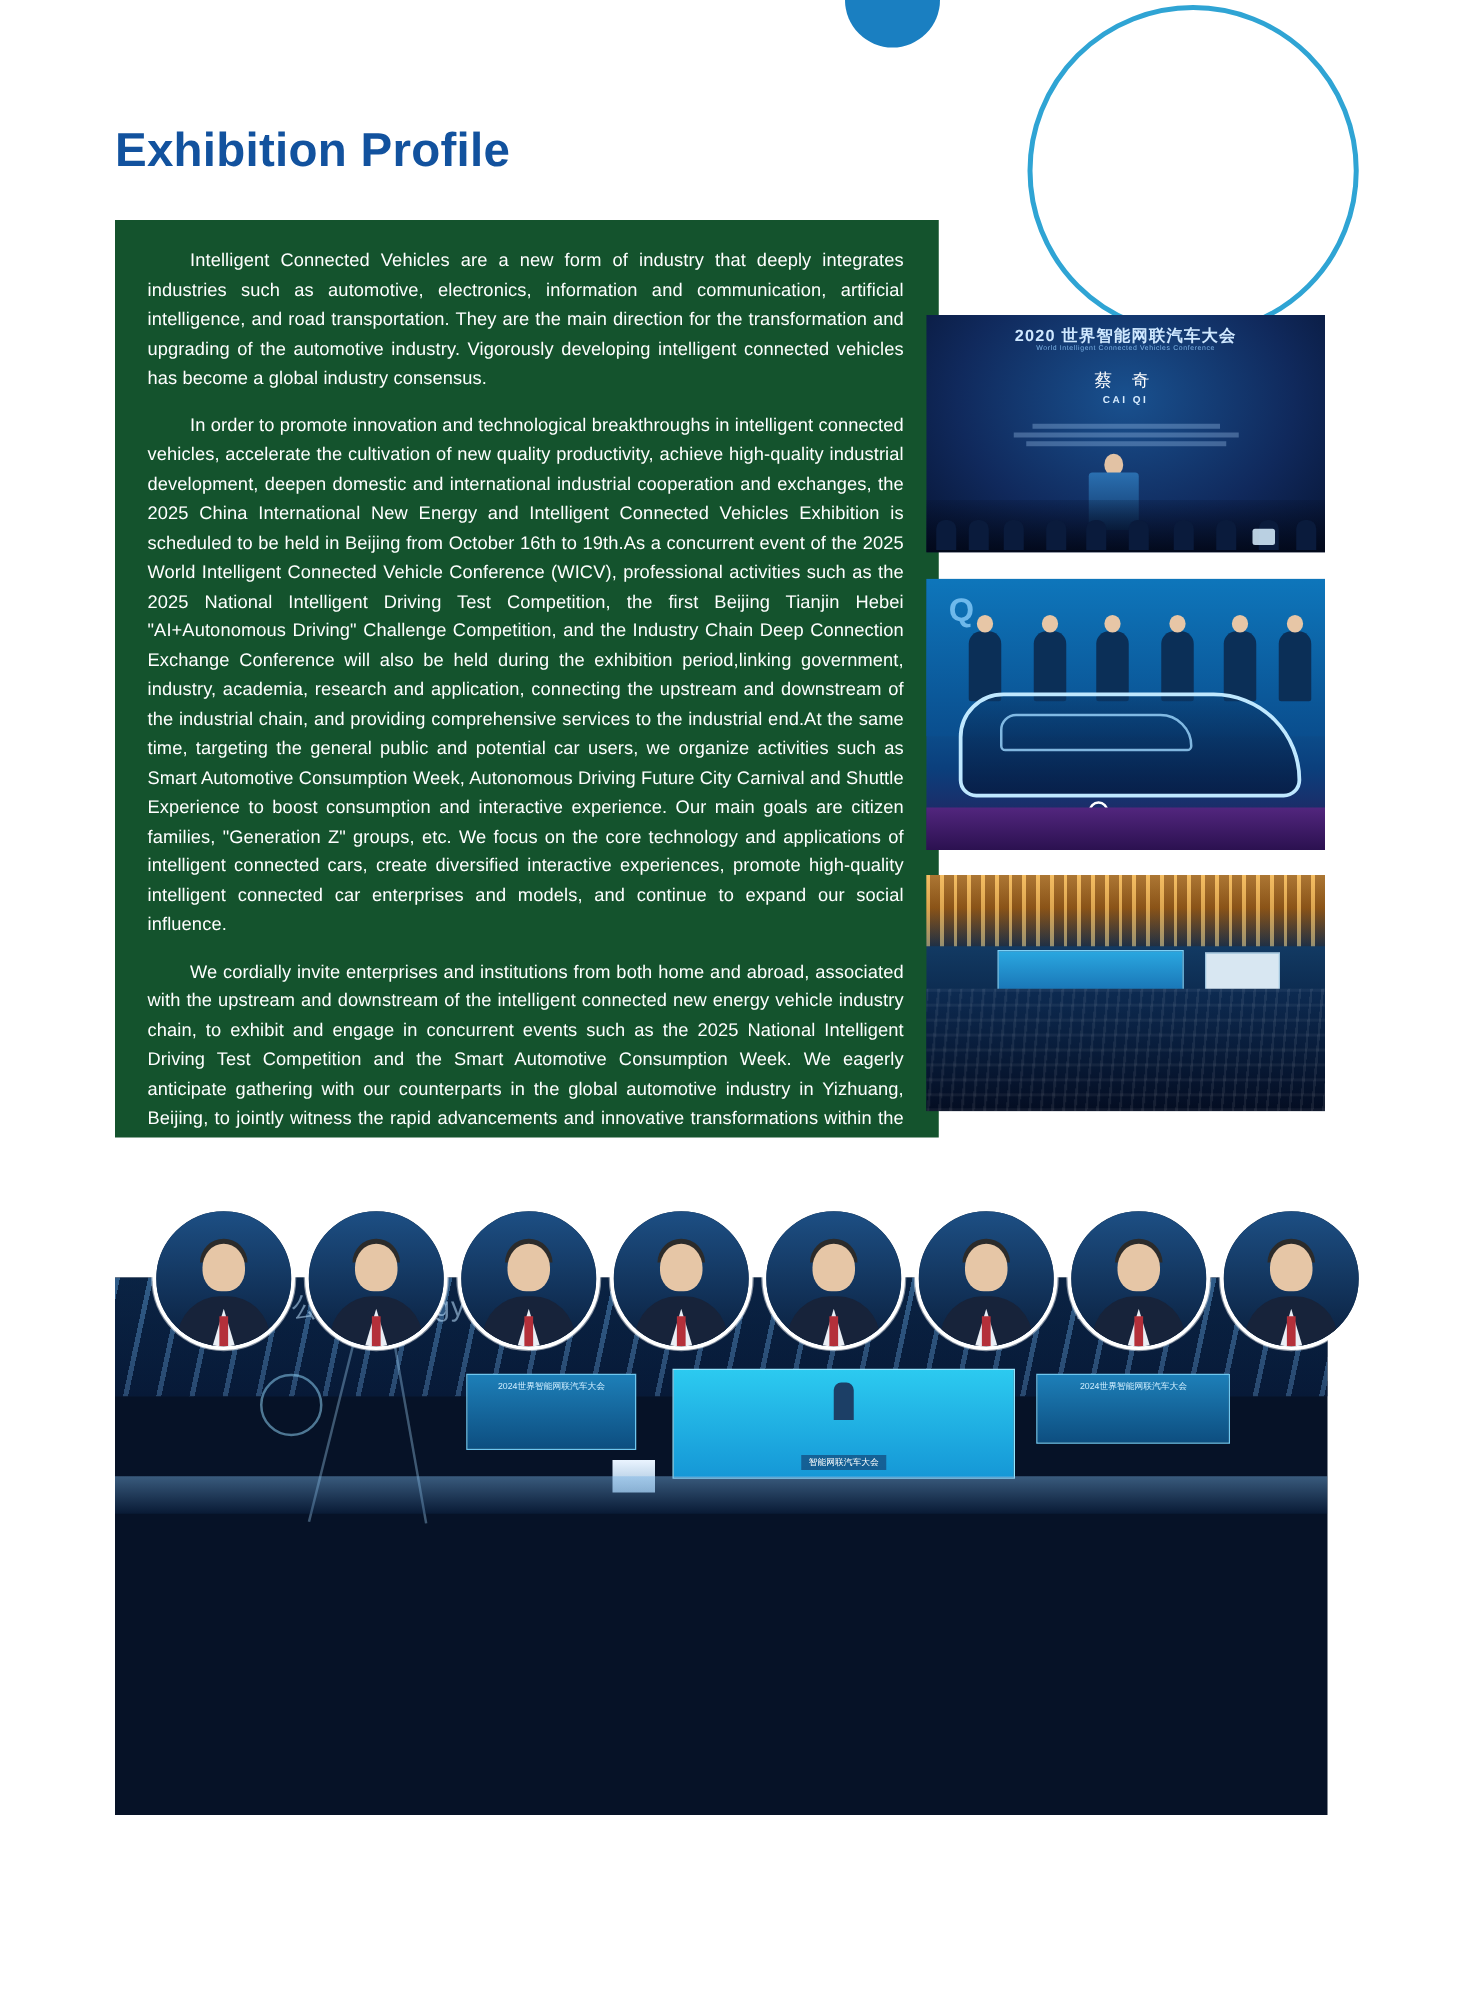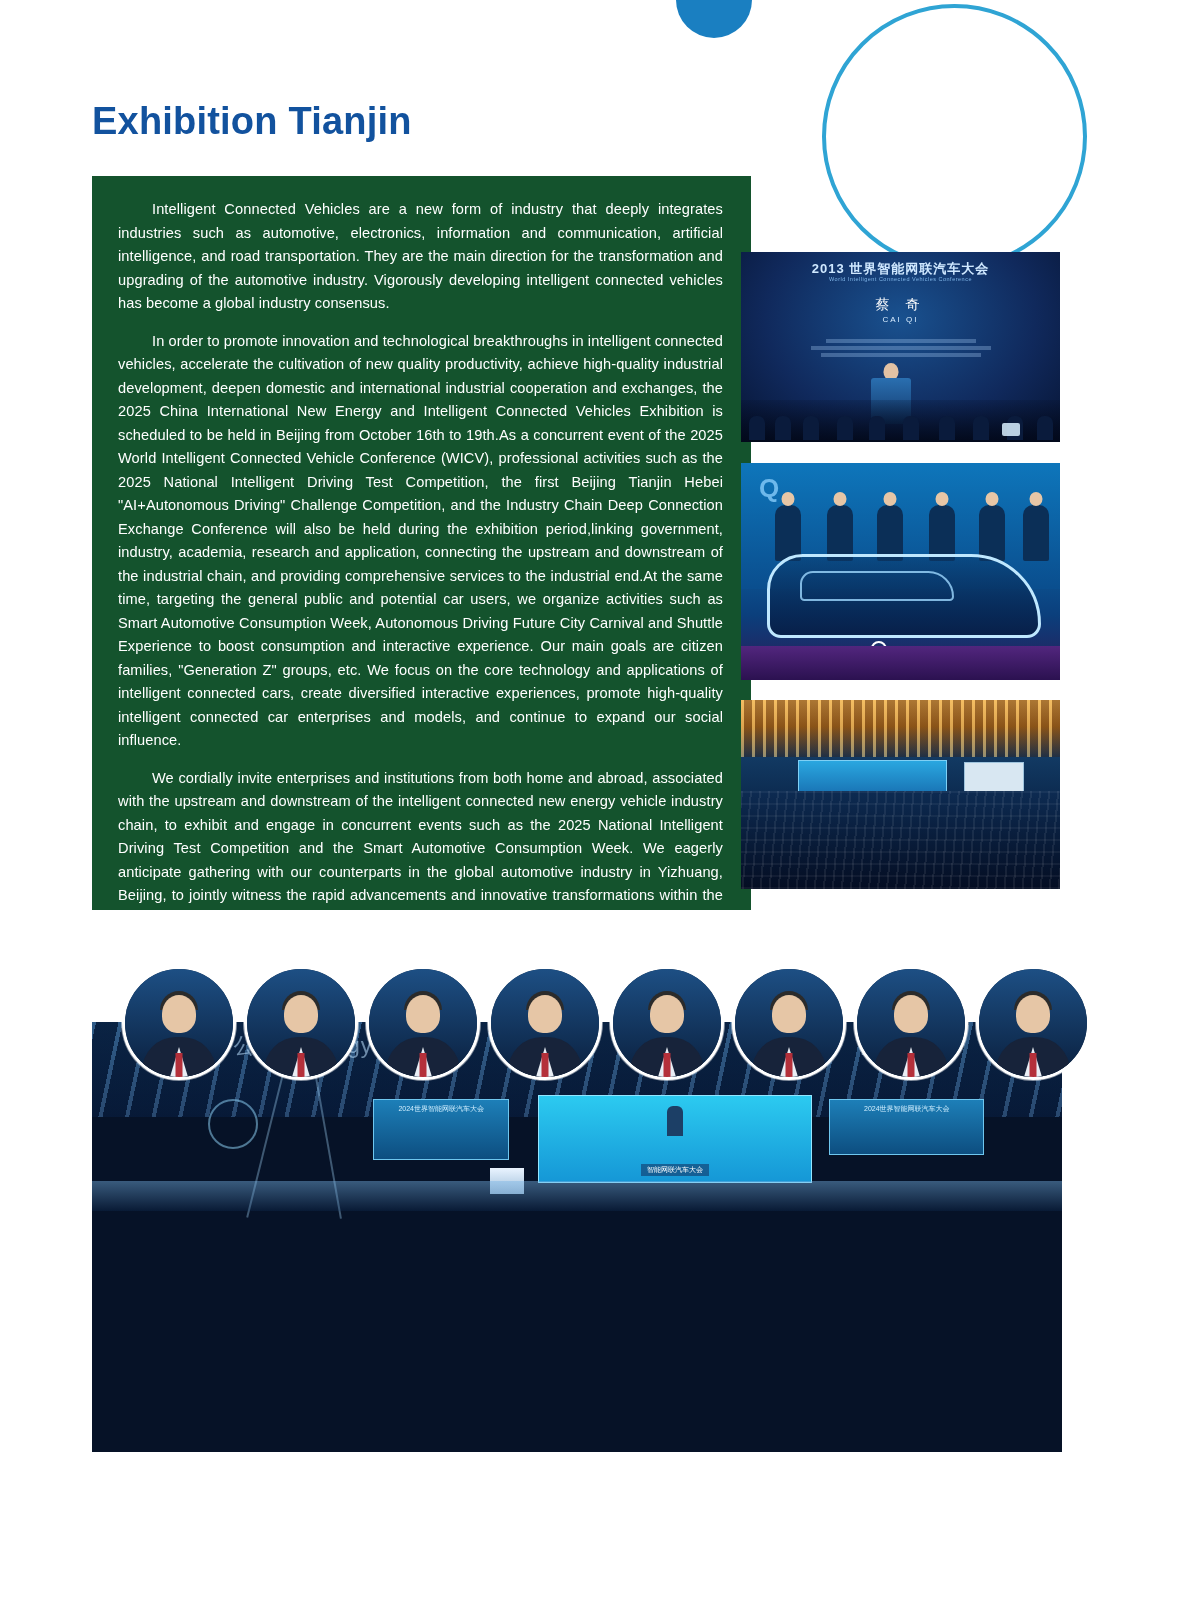--- a/index.html
+++ b/index.html
@@ -328,7 +328,7 @@
 <div class="deco-filled-circle"></div>
 <div class="deco-ring"></div>
 
-<div class="page-title">Exhibition Tianjin</div>
+<div class="page-title">Exhibition Profile</div>
 
 <div class="text-panel">
   <p>Intelligent Connected Vehicles are a new form of industry that deeply integrates industries such as automotive, electronics, information and communication, artificial intelligence, and road transportation. They are the main direction for the transformation and upgrading of the automotive industry. Vigorously developing intelligent connected vehicles has become a global industry consensus.</p>

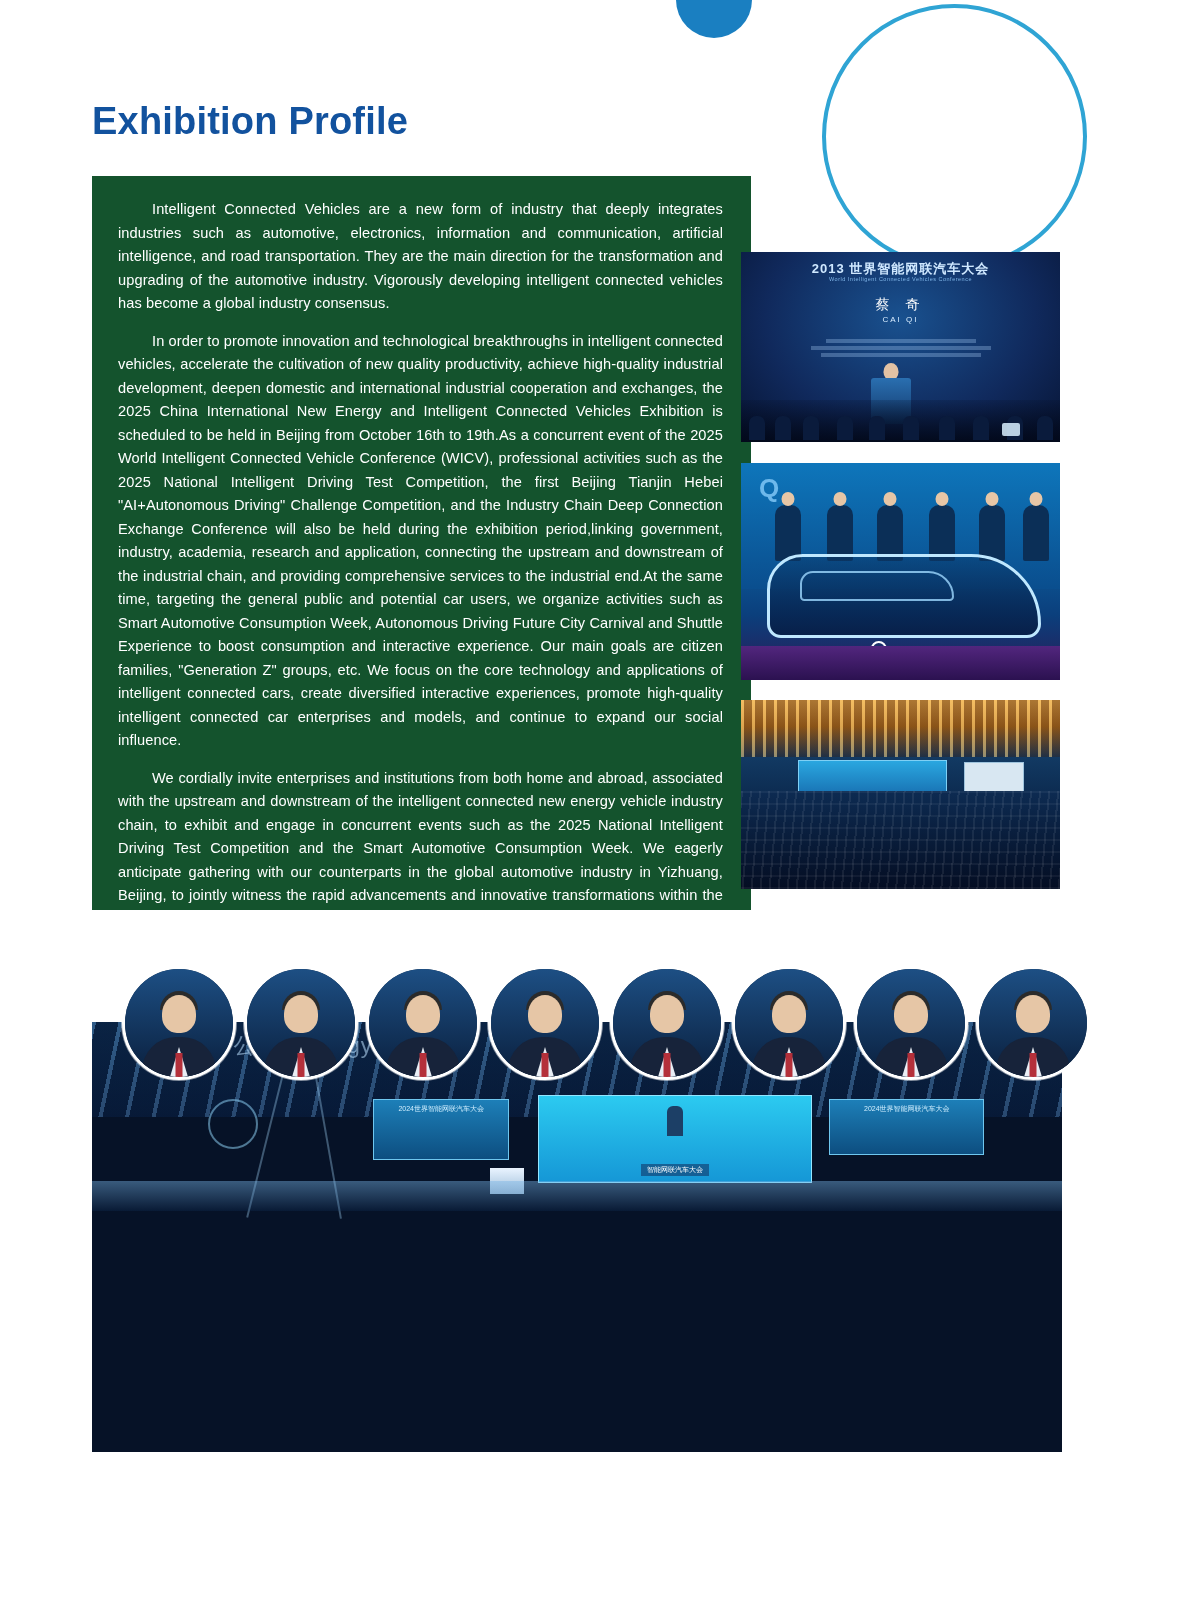--- a/index.html
+++ b/index.html
@@ -338,7 +338,7 @@
 
 <div class="photo photo-1">
   <div class="p1-bg">
-    <div class="p1-header">2013 世界智能网联汽车大会</div>
+    <div class="p1-header">2020 世界智能网联汽车大会</div>
     <div class="p1-sub">World Intelligent Connected Vehicles Conference</div>
     <div class="p1-name">蔡 奇</div>
     <div class="p1-name-en">CAI QI</div>

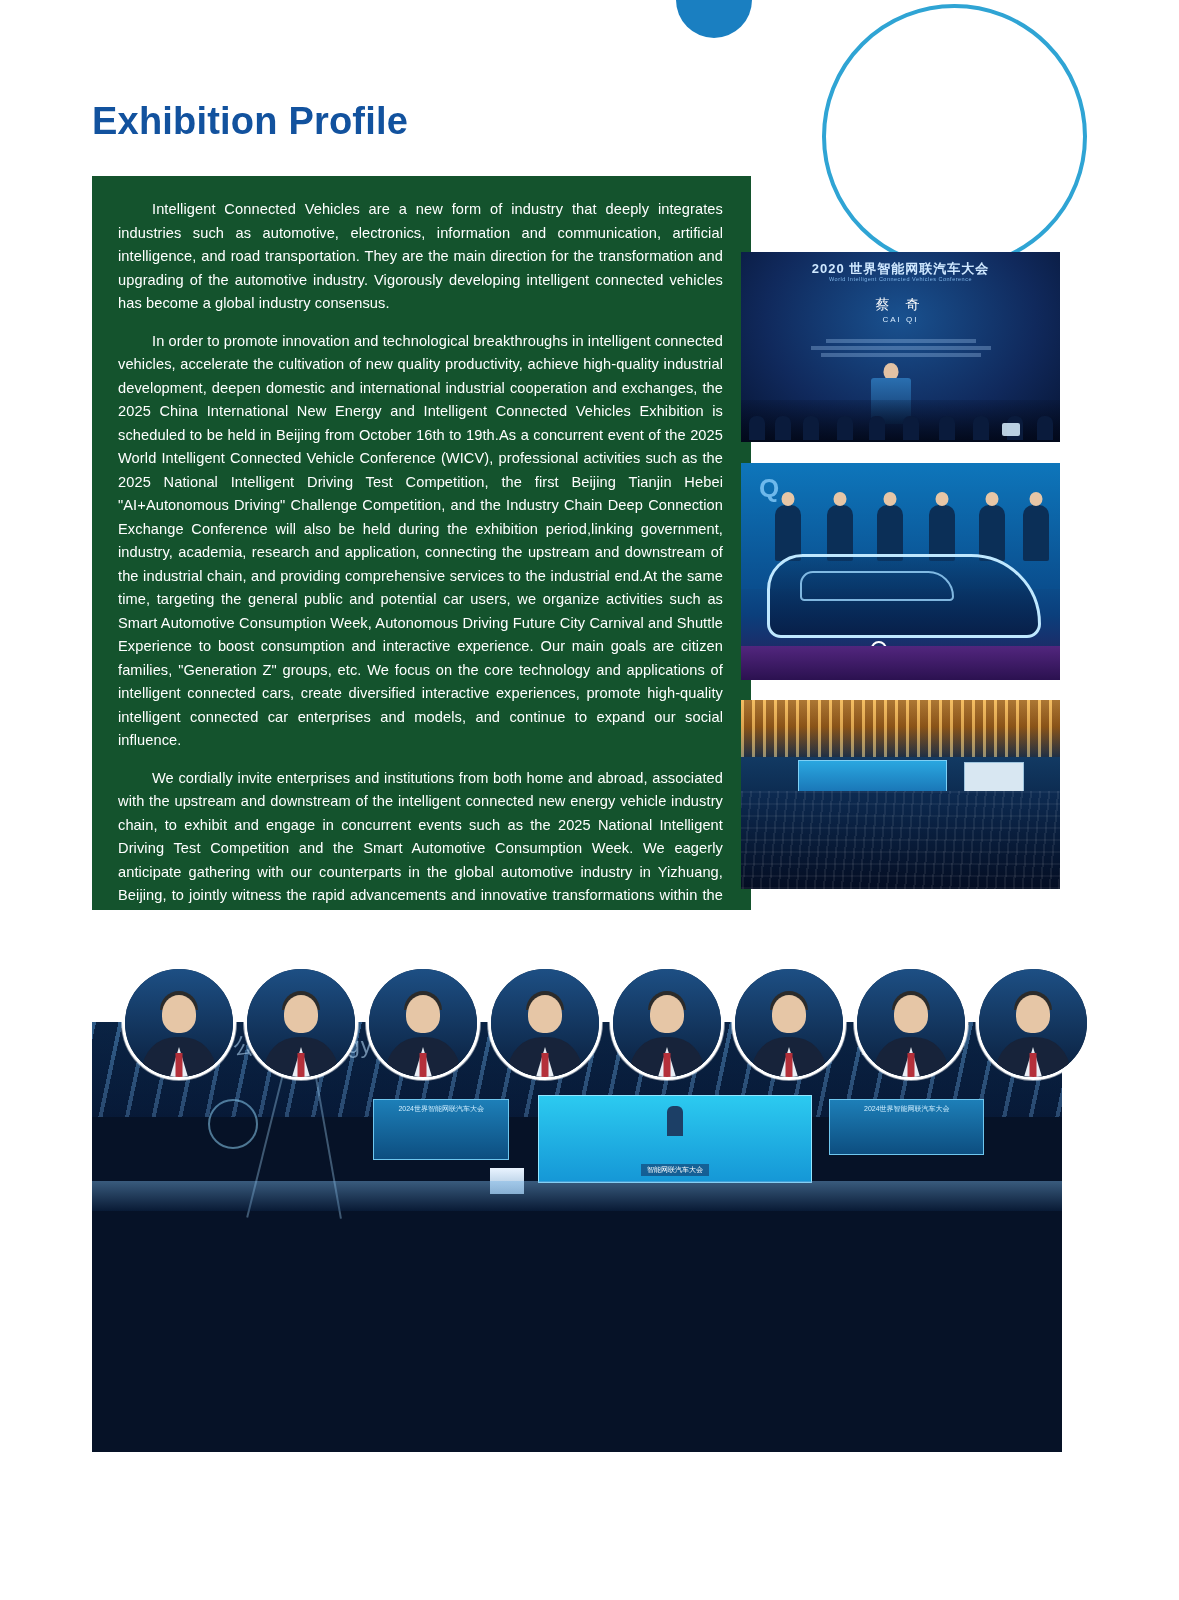--- a/index.html
+++ b/index.html
@@ -99,7 +99,7 @@
   }
   .p1-name-en {
     position: absolute; top: 63px; left: 50%; transform: translateX(-50%);
-    color: #d7ecff; font-size: 8px; letter-spacing: 2px;
+    color: #d7ecff; font-size: 8px; letter-spacing: 2px; font-weight: bold;
   }
   .p1-lines {
     position: absolute; top: 84px; left: 50%; transform: translateX(-50%);

